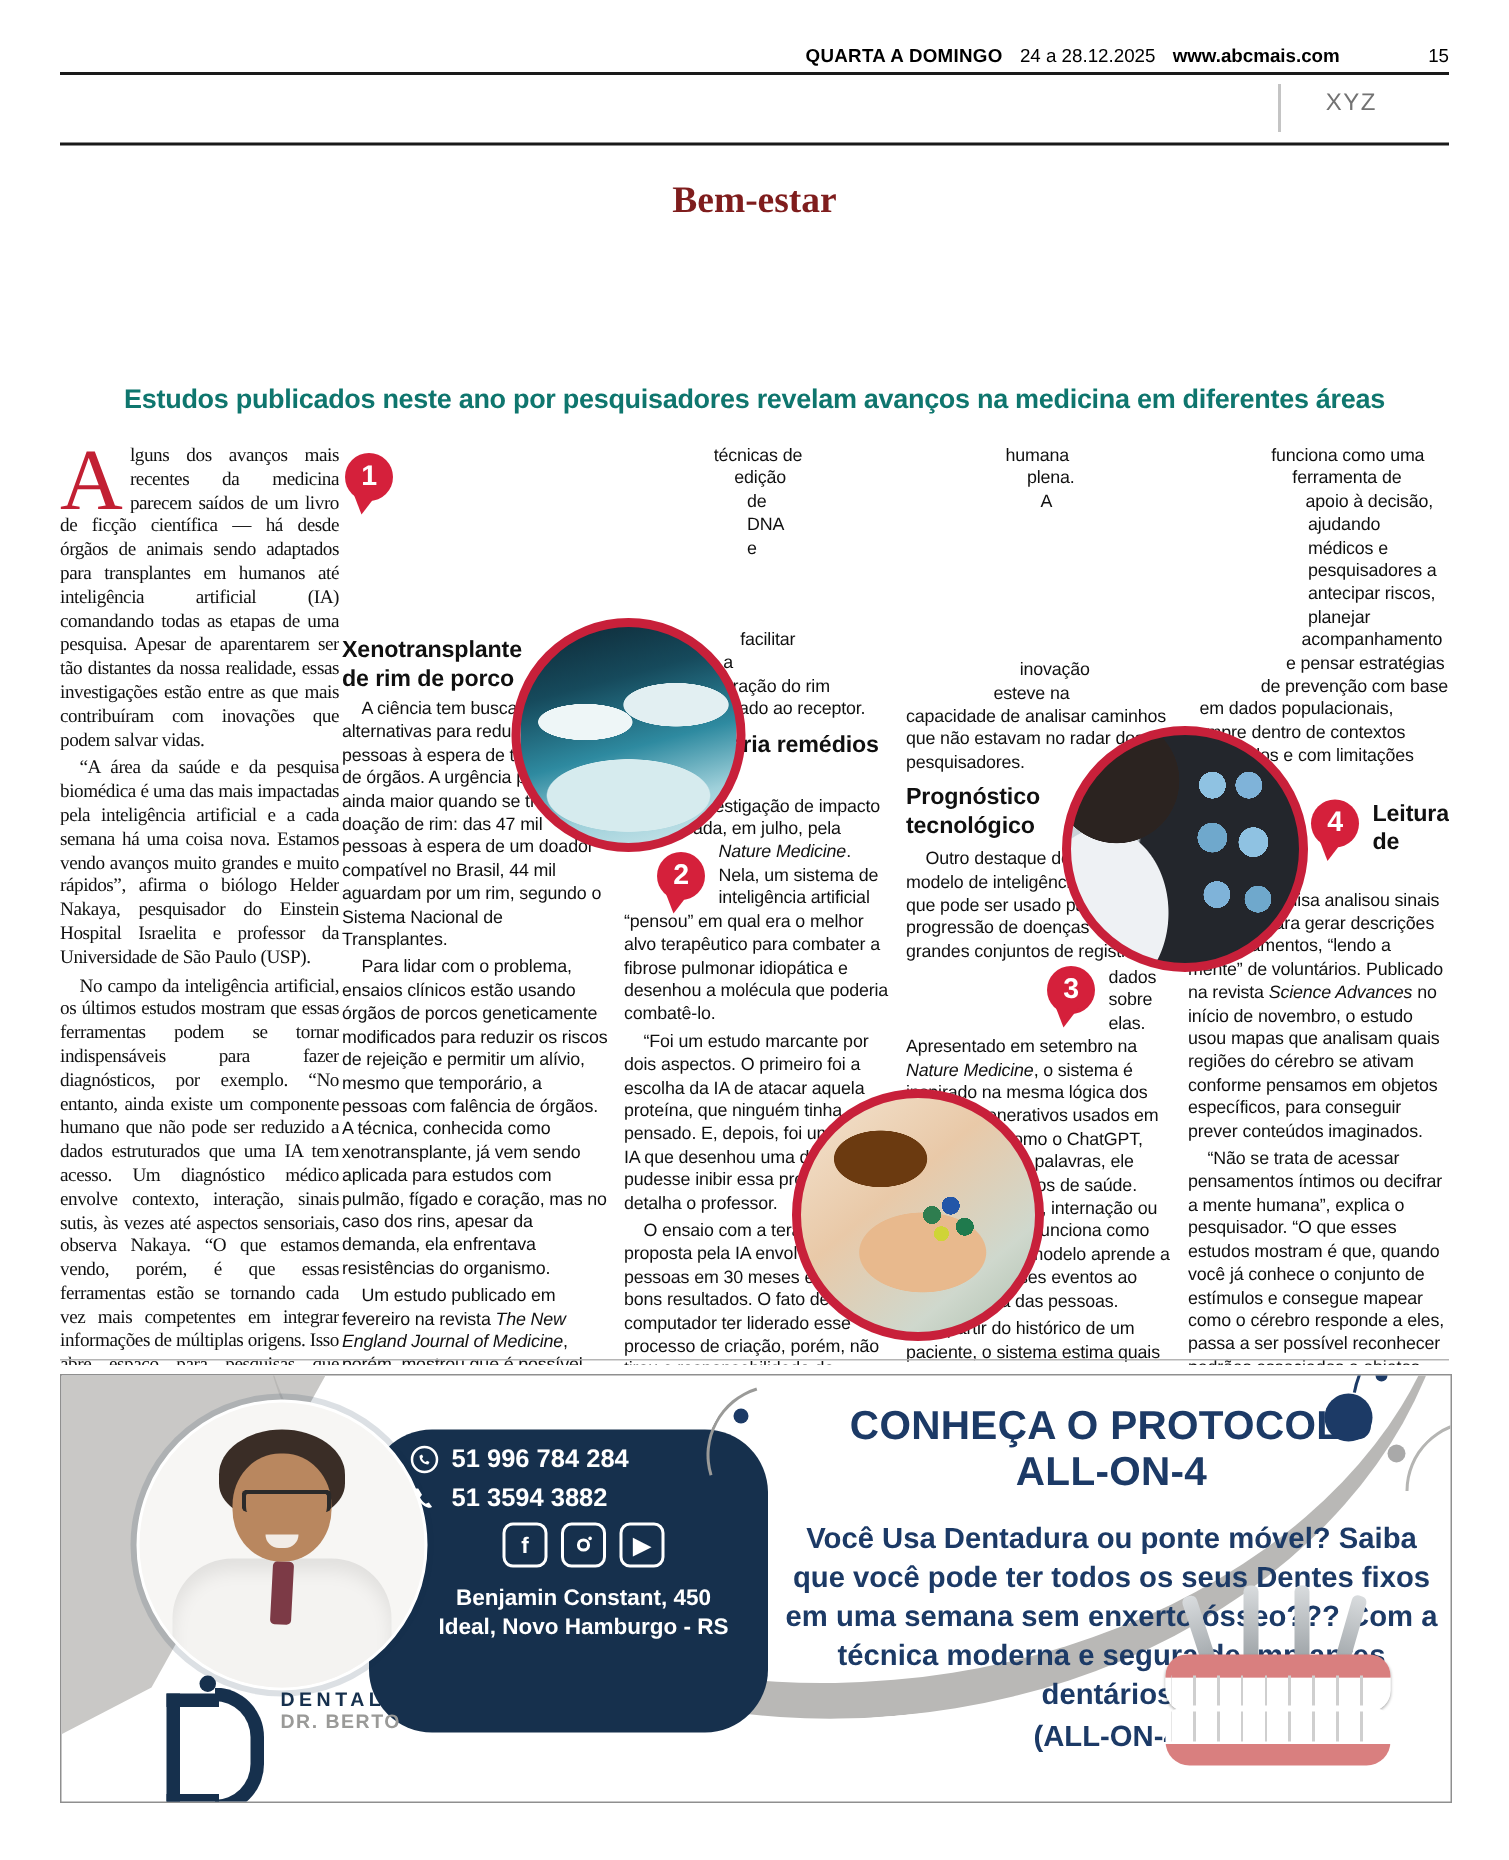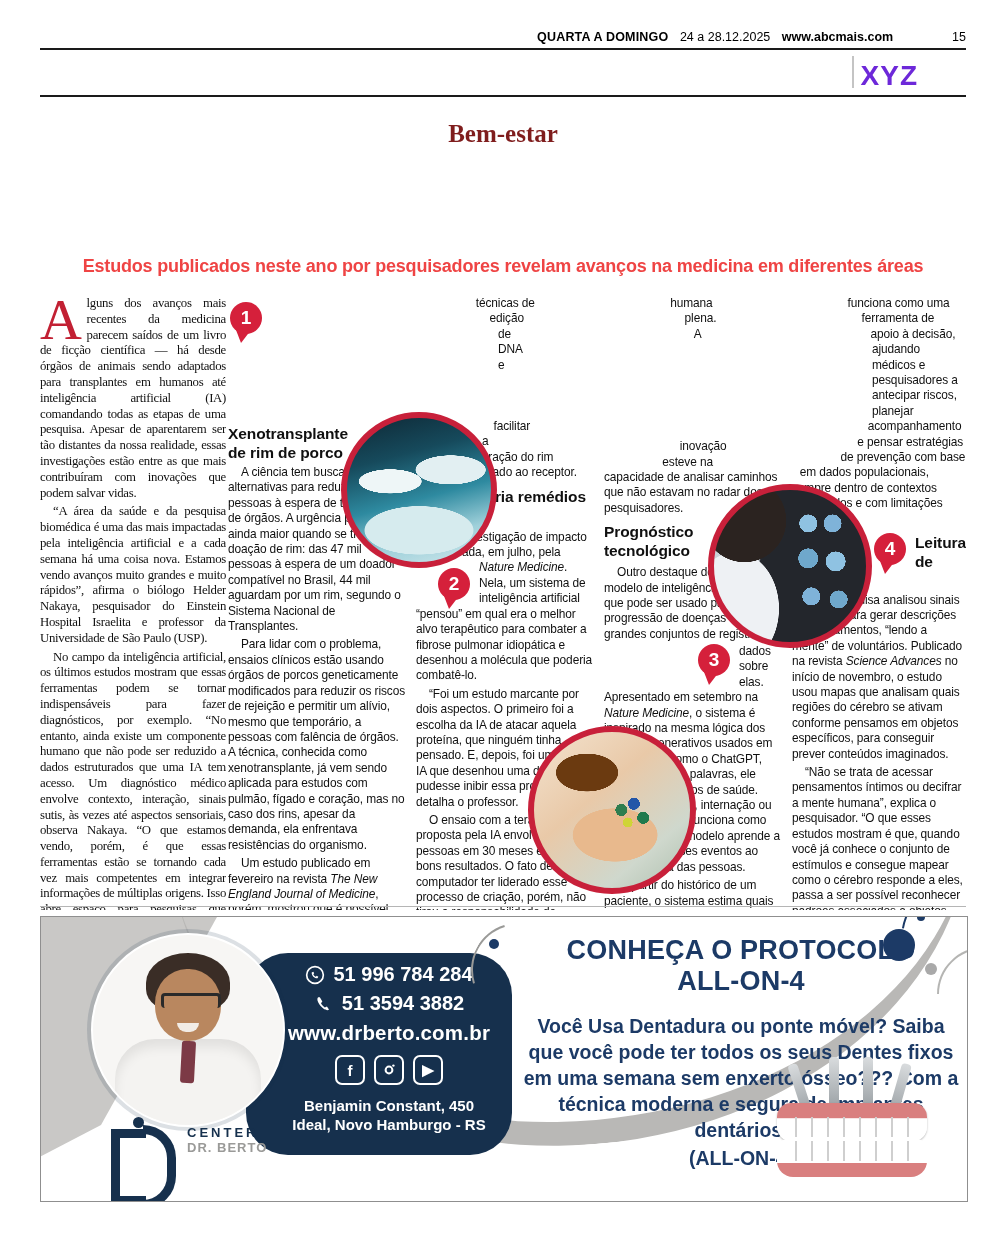--- a/index.html
+++ b/index.html
@@ -17,7 +17,7 @@
   .strap .fim{position:absolute;right:135px;top:0;font-family:"Liberation Serif",serif;
         font-size:31px;color:#b2b2b2;letter-spacing:.5px;}
   .strap .sep{position:absolute;right:112px;top:2px;width:2px;height:32px;background:#c4c4c4;}
-  .strap .xyz{position:absolute;right:48px;top:6px;font-size:28px;font-weight:bold;color:#6d28d9;letter-spacing:1px;}
+  .strap .xyz{position:absolute;right:48px;top:6px;font-size:16px;font-weight:normal;color:#737373;letter-spacing:1px;}
   .rule2{position:absolute;top:95px;left:40px;width:926px;height:2px;background:#1a1a1a;}
   
   .kicker{position:absolute;top:120px;left:0;width:100%;text-align:center;

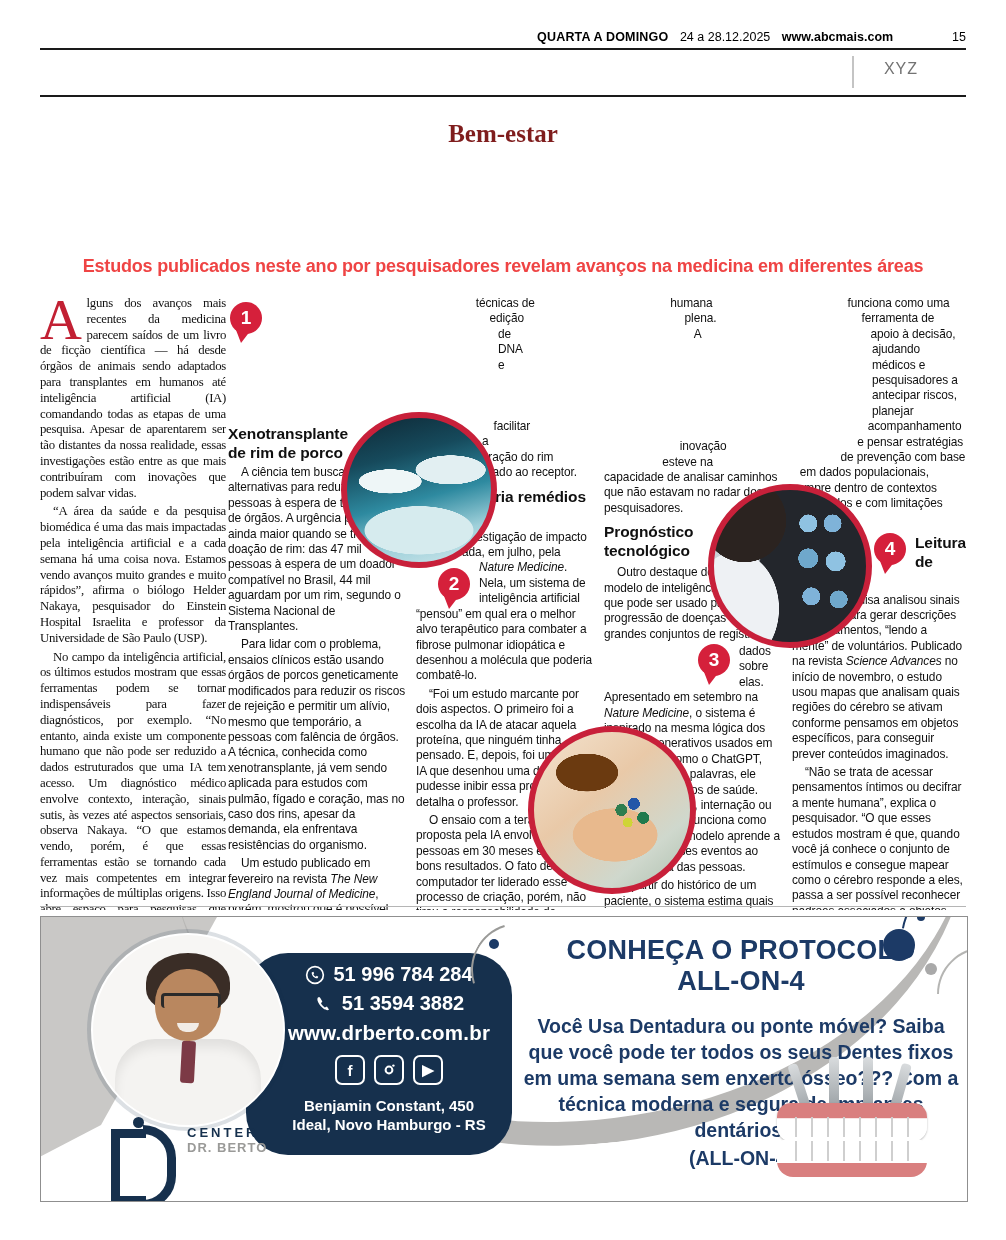--- a/index.html
+++ b/index.html
@@ -25,7 +25,7 @@
   .headline{position:absolute;top:150px;left:0;width:100%;text-align:center;
         font-family:"Liberation Serif",serif;font-weight:bold;font-size:46px;line-height:49px;color:#000;}
   .subhead{position:absolute;top:256px;left:0;width:100%;text-align:center;
-        font-size:18px;font-weight:bold;letter-spacing:-.2px;color:#ef4444;}
+        font-size:18px;font-weight:bold;letter-spacing:-.2px;color:#0f766e;}
   
   .article{position:absolute;top:296px;left:40px;width:926px;height:614px;}
   .col{position:absolute;top:0;height:100%;overflow:hidden;}

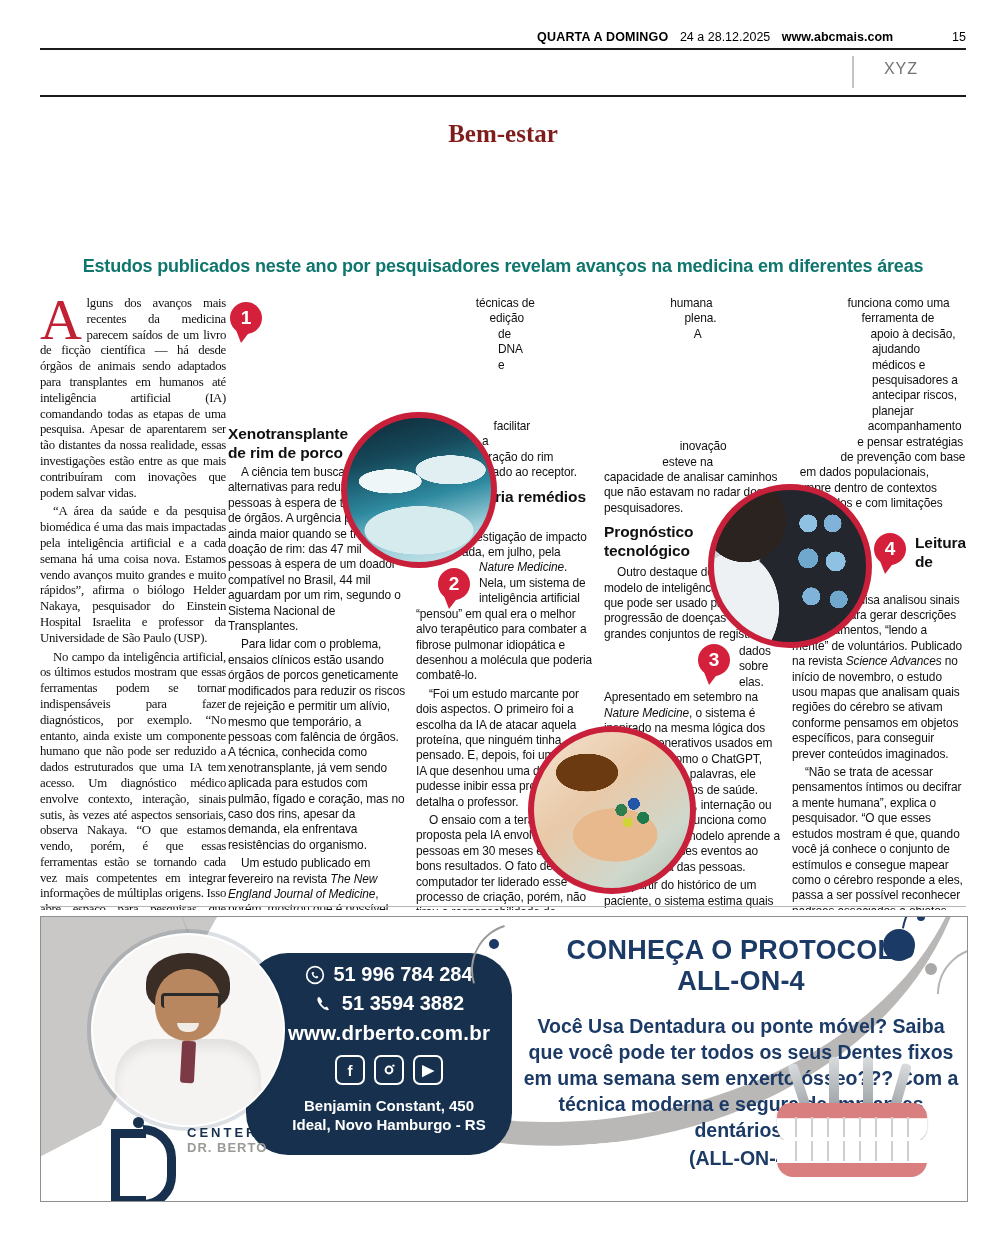--- a/index.html
+++ b/index.html
@@ -105,7 +105,7 @@
       box-shadow:inset 0 8px 12px rgba(0,0,0,.08);}
   .doc-tie{position:absolute;left:88px;top:106px;width:14px;height:42px;background:#7c3a46;border-radius:3px;transform:rotate(3deg);}
   .ad-contact{position:absolute;left:232px;top:46px;width:232px;text-align:center;color:#fff;}
-  .c-row{display:flex;align-items:center;justify-content:center;gap:8px;margin-bottom:6px;font-weight:bold;font-size:20px;}
+  .c-row{display:flex;align-items:center;justify-content:flex-start;gap:8px;margin-bottom:6px;font-weight:bold;font-size:17px;}
   .c-ic{width:20px;height:20px;flex:0 0 auto;}
   .ad-site{font-weight:bold;font-size:20.5px;margin:4px 0 10px 0;letter-spacing:.2px;}
   .socials{display:flex;justify-content:center;gap:9px;margin-bottom:11px;}

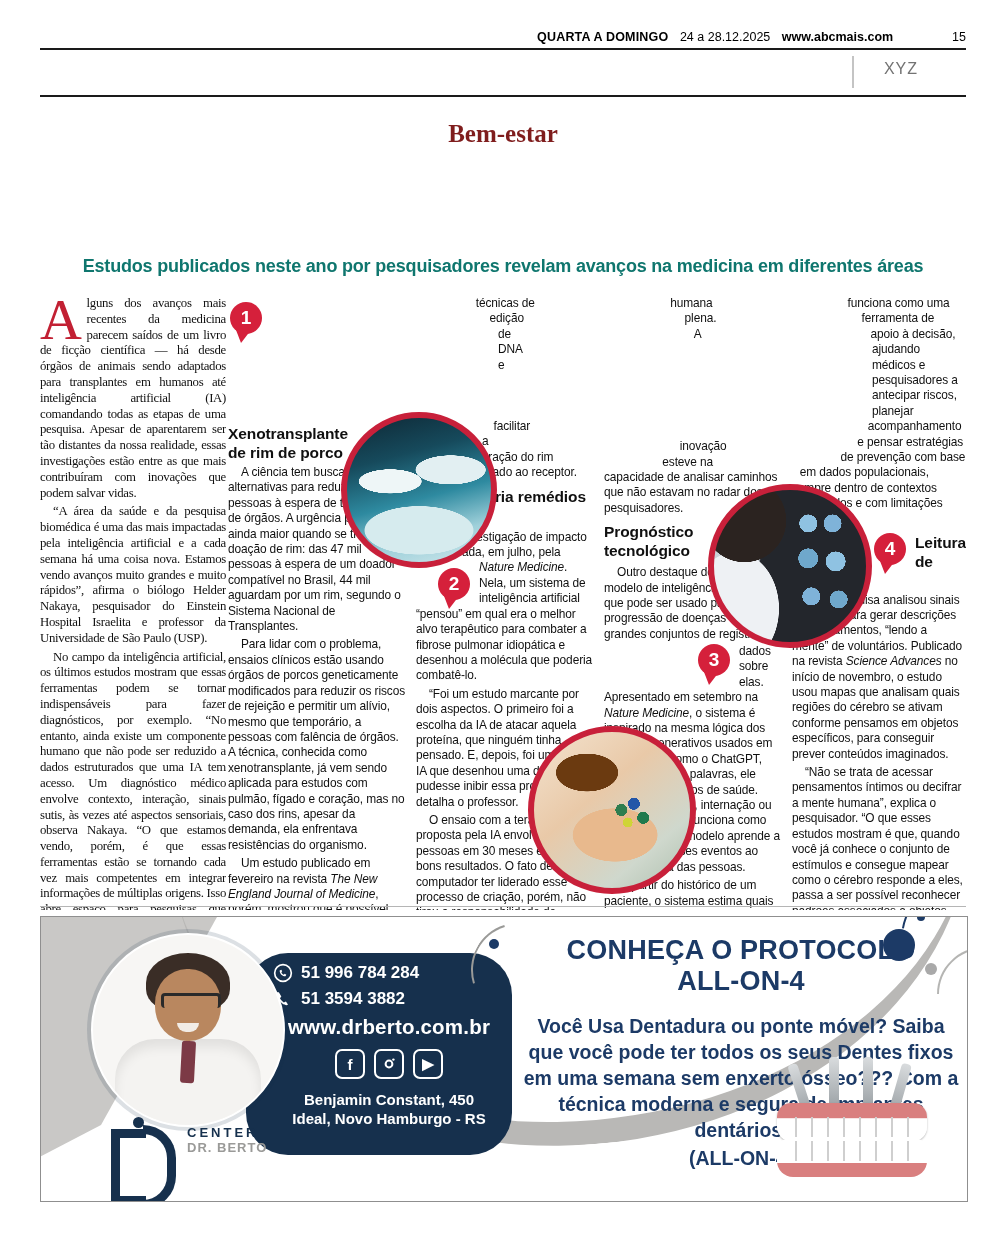--- a/index.html
+++ b/index.html
@@ -275,7 +275,6 @@
         </svg>
         <span>51 3594 3882</span>
       </div>
-      <div class="ad-site">www.drberto.com.br</div>
       <div class="socials">
         <span class="soc">f</span>
         <span class="soc">

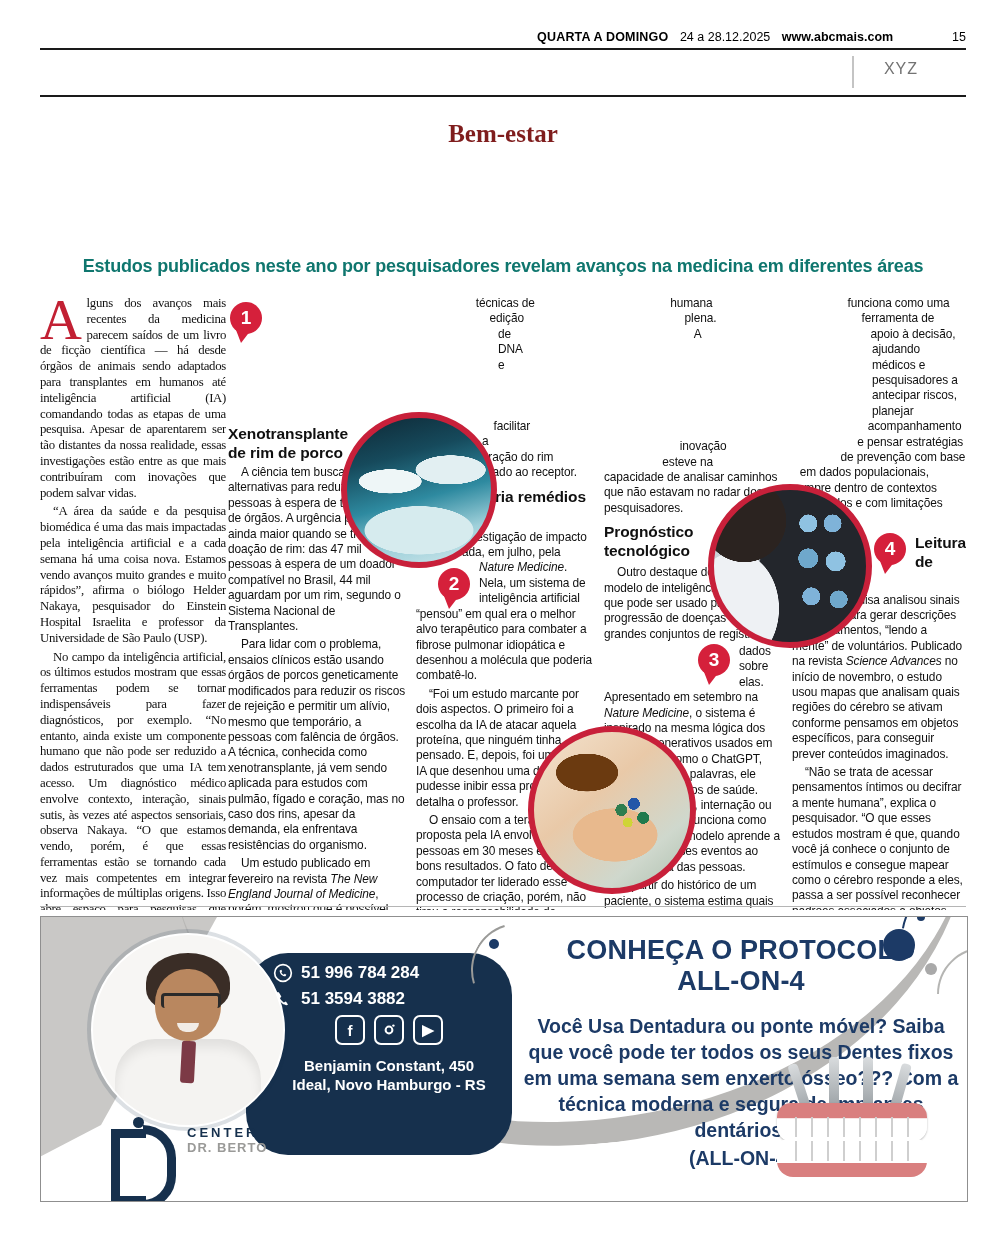--- a/index.html
+++ b/index.html
@@ -324,7 +324,7 @@
       <span class="lg-paren"></span>
       <span class="lg-dot"></span>
       <div class="lg-text">
-        <div class="lg-dental">CENTER</div>
+        <div class="lg-dental">DENTAL</div>
         <div class="lg-sub">
 
           <span class="lg-berto">DR. BERTO</span>

